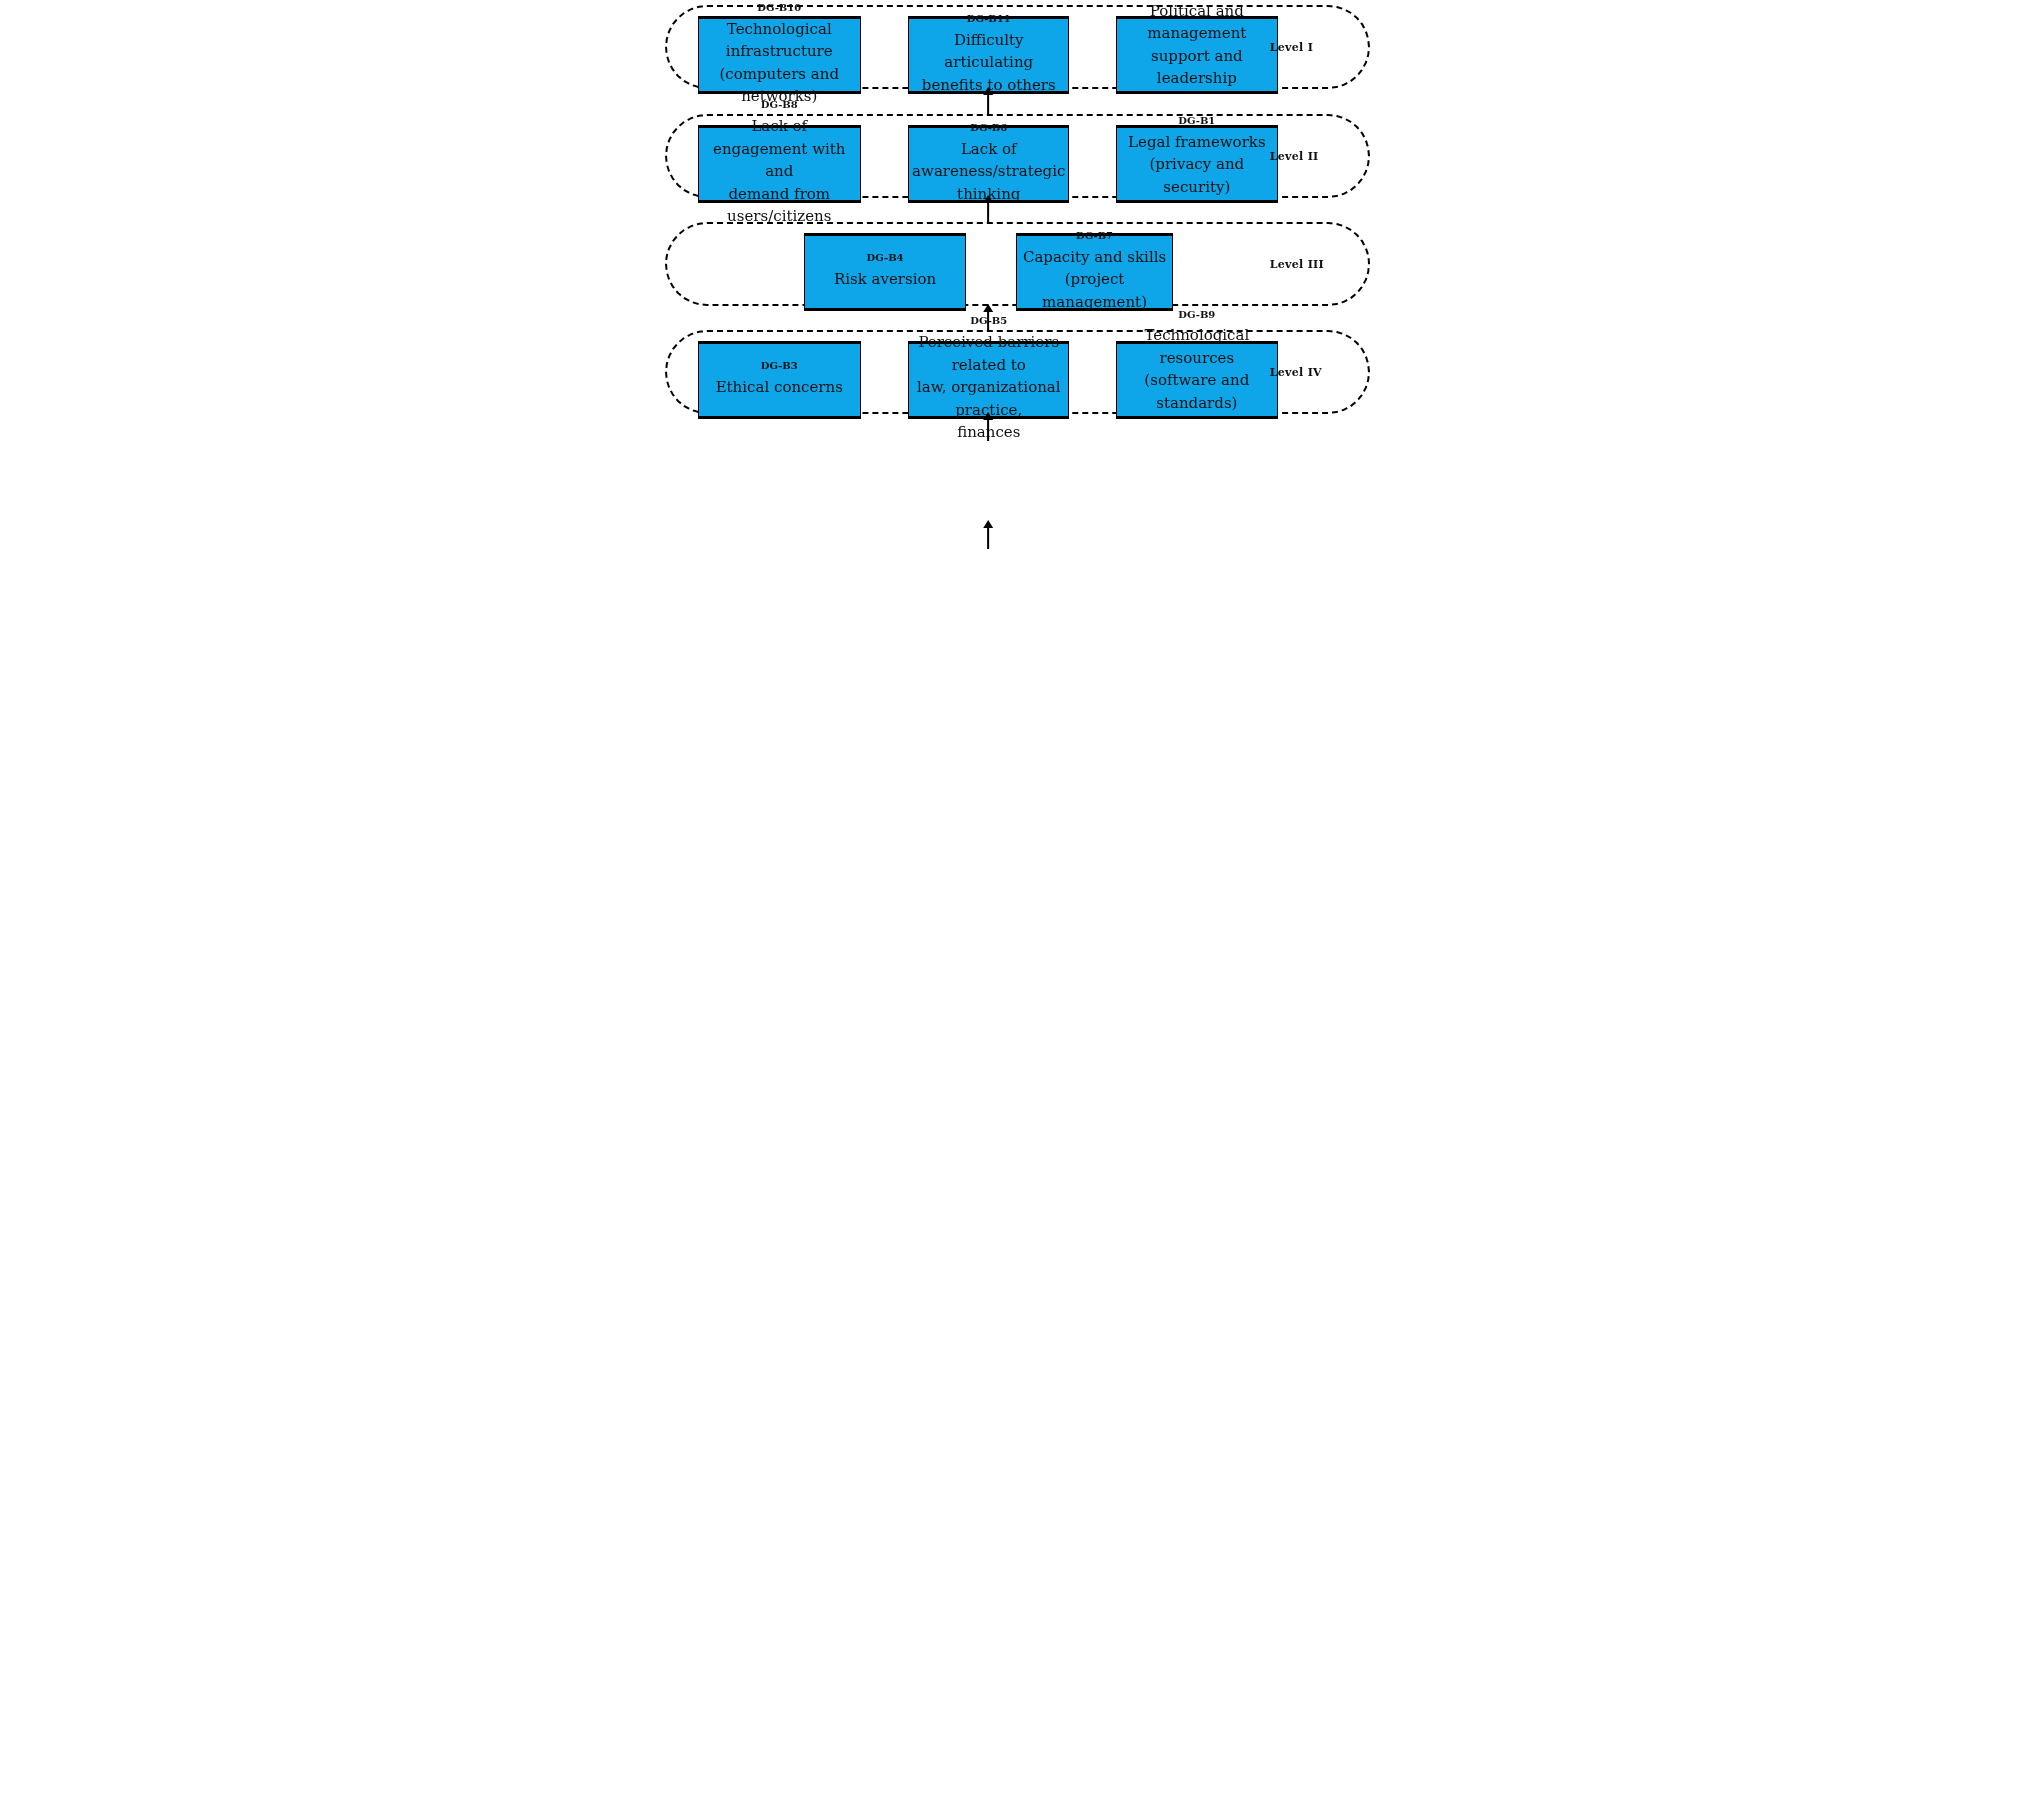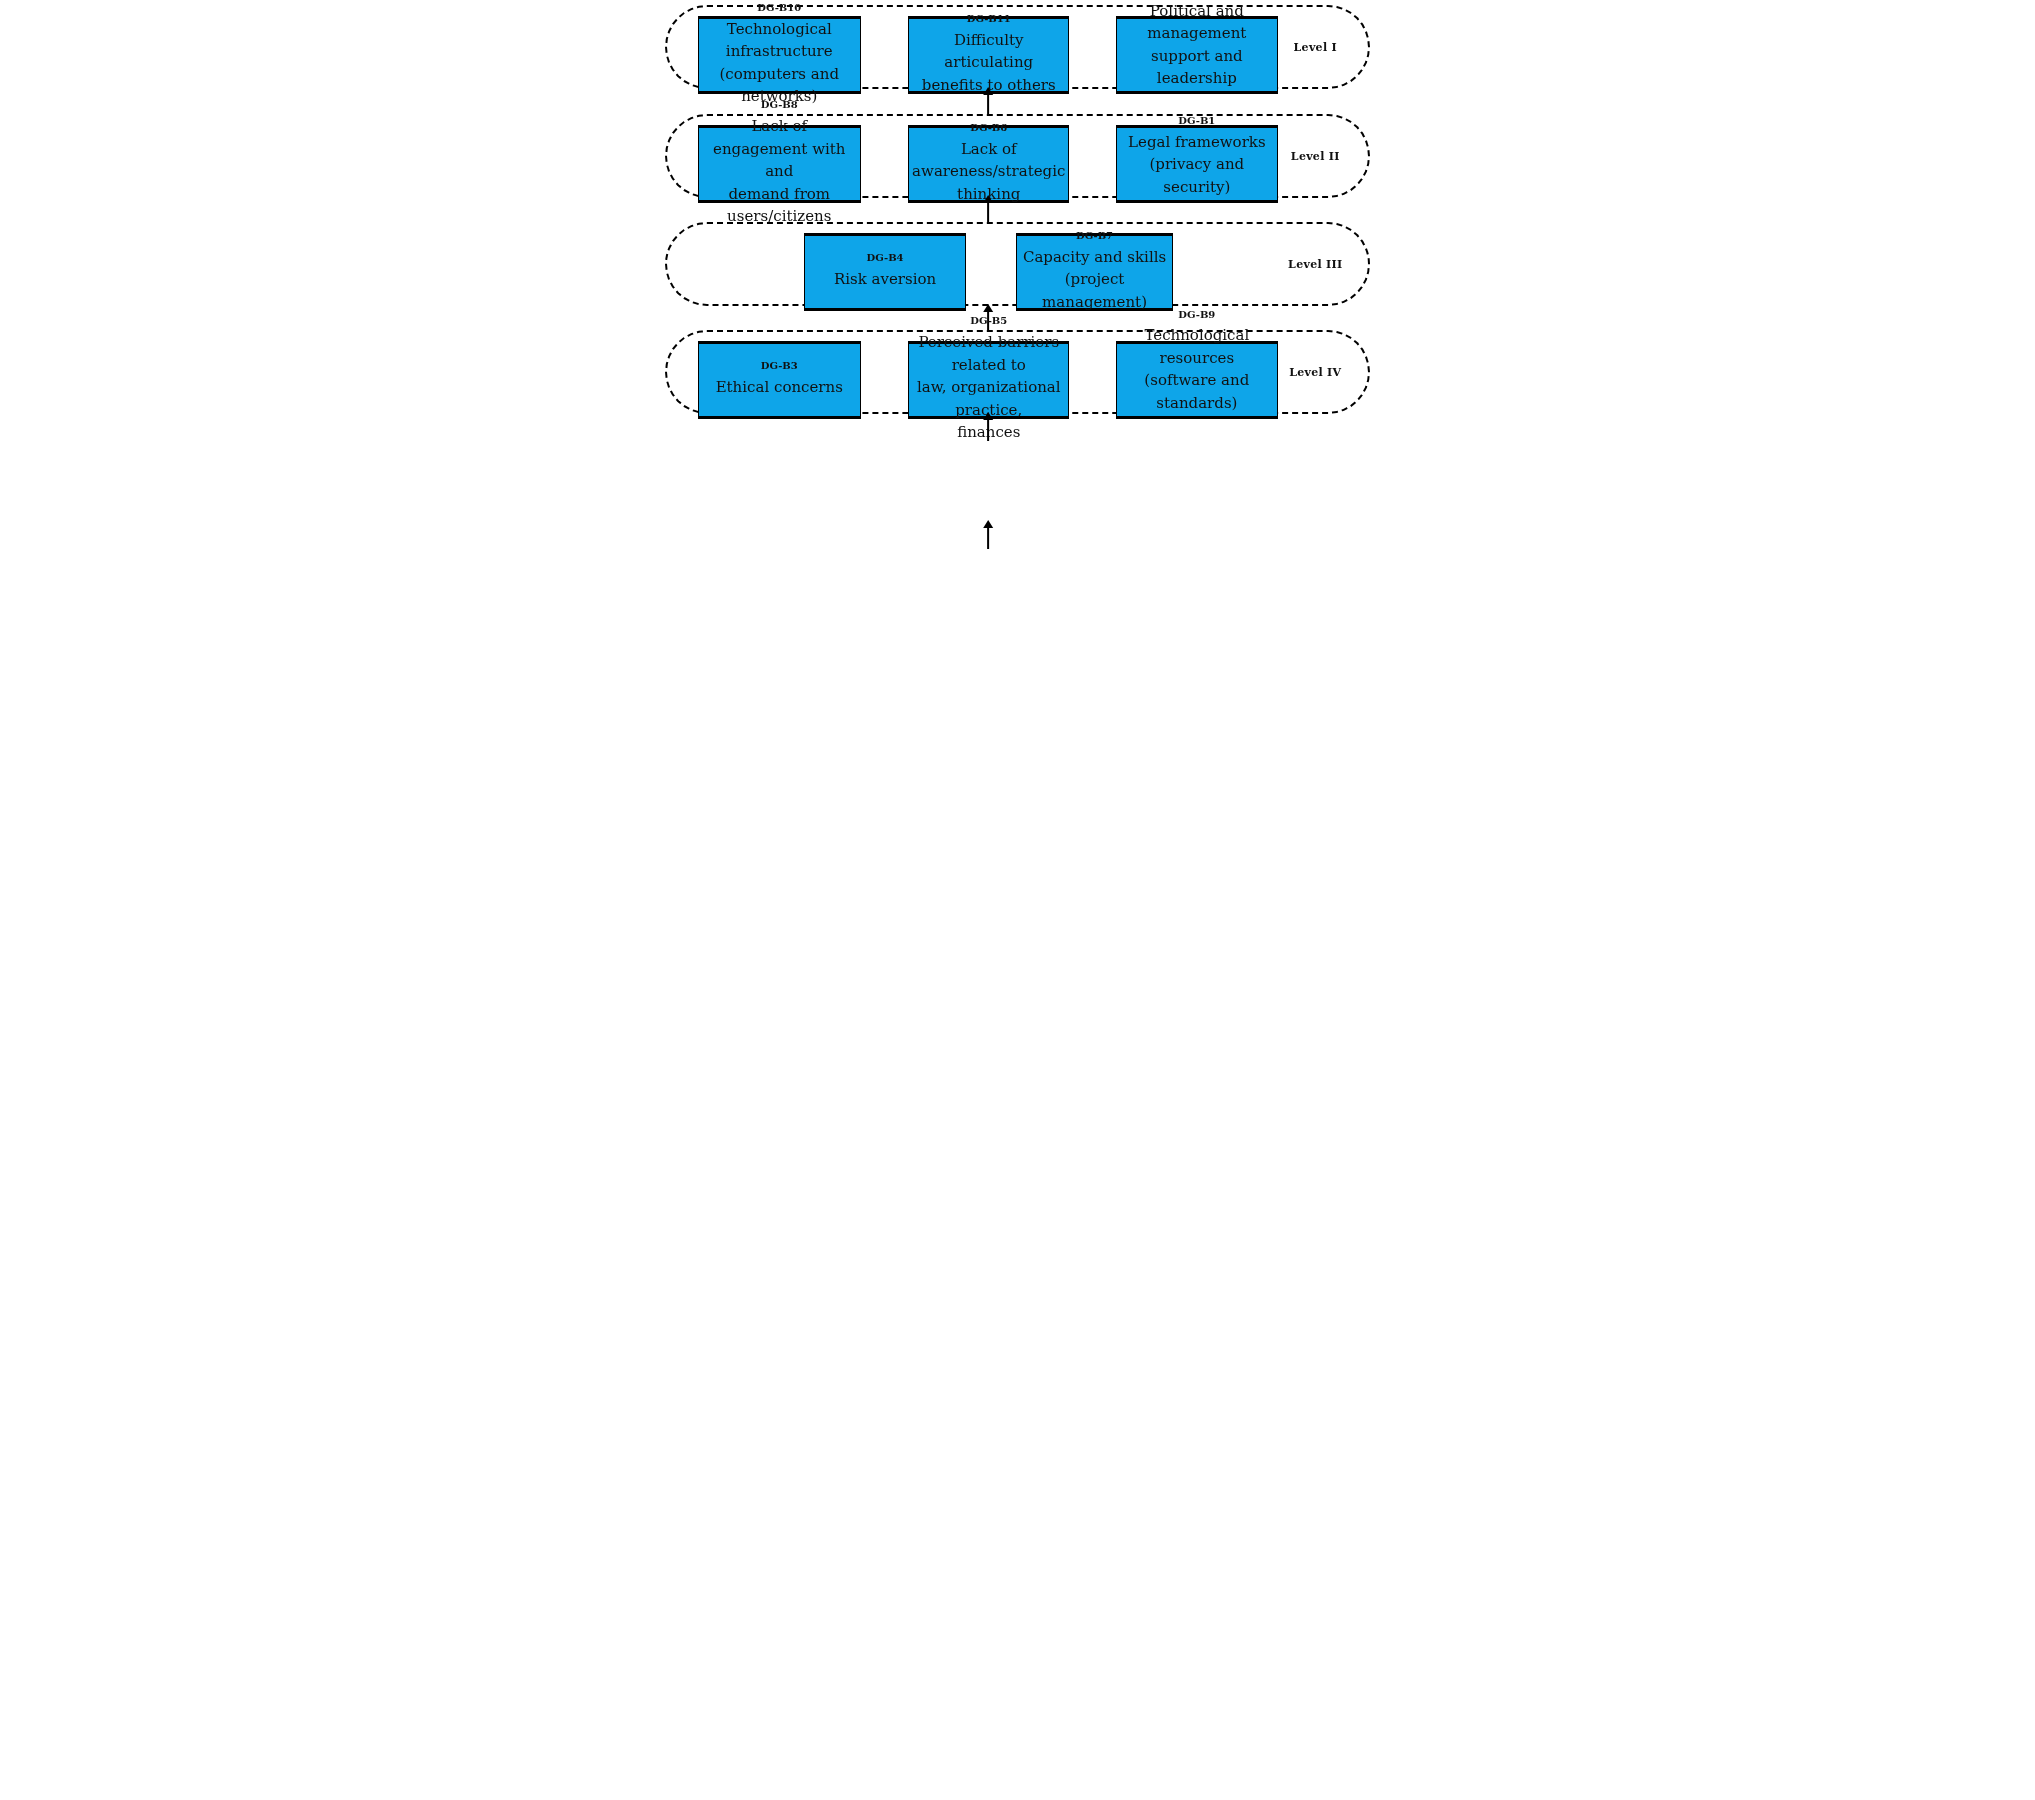--- a/index.html
+++ b/index.html
@@ -32,7 +32,7 @@
     width: 13%;
     top: 50%;
     transform: translateY(-50%);
-    text-align: center;
+    text-align: left;
     font-weight: bold;
     font-size: 11px;
     letter-spacing: 0.3px;

